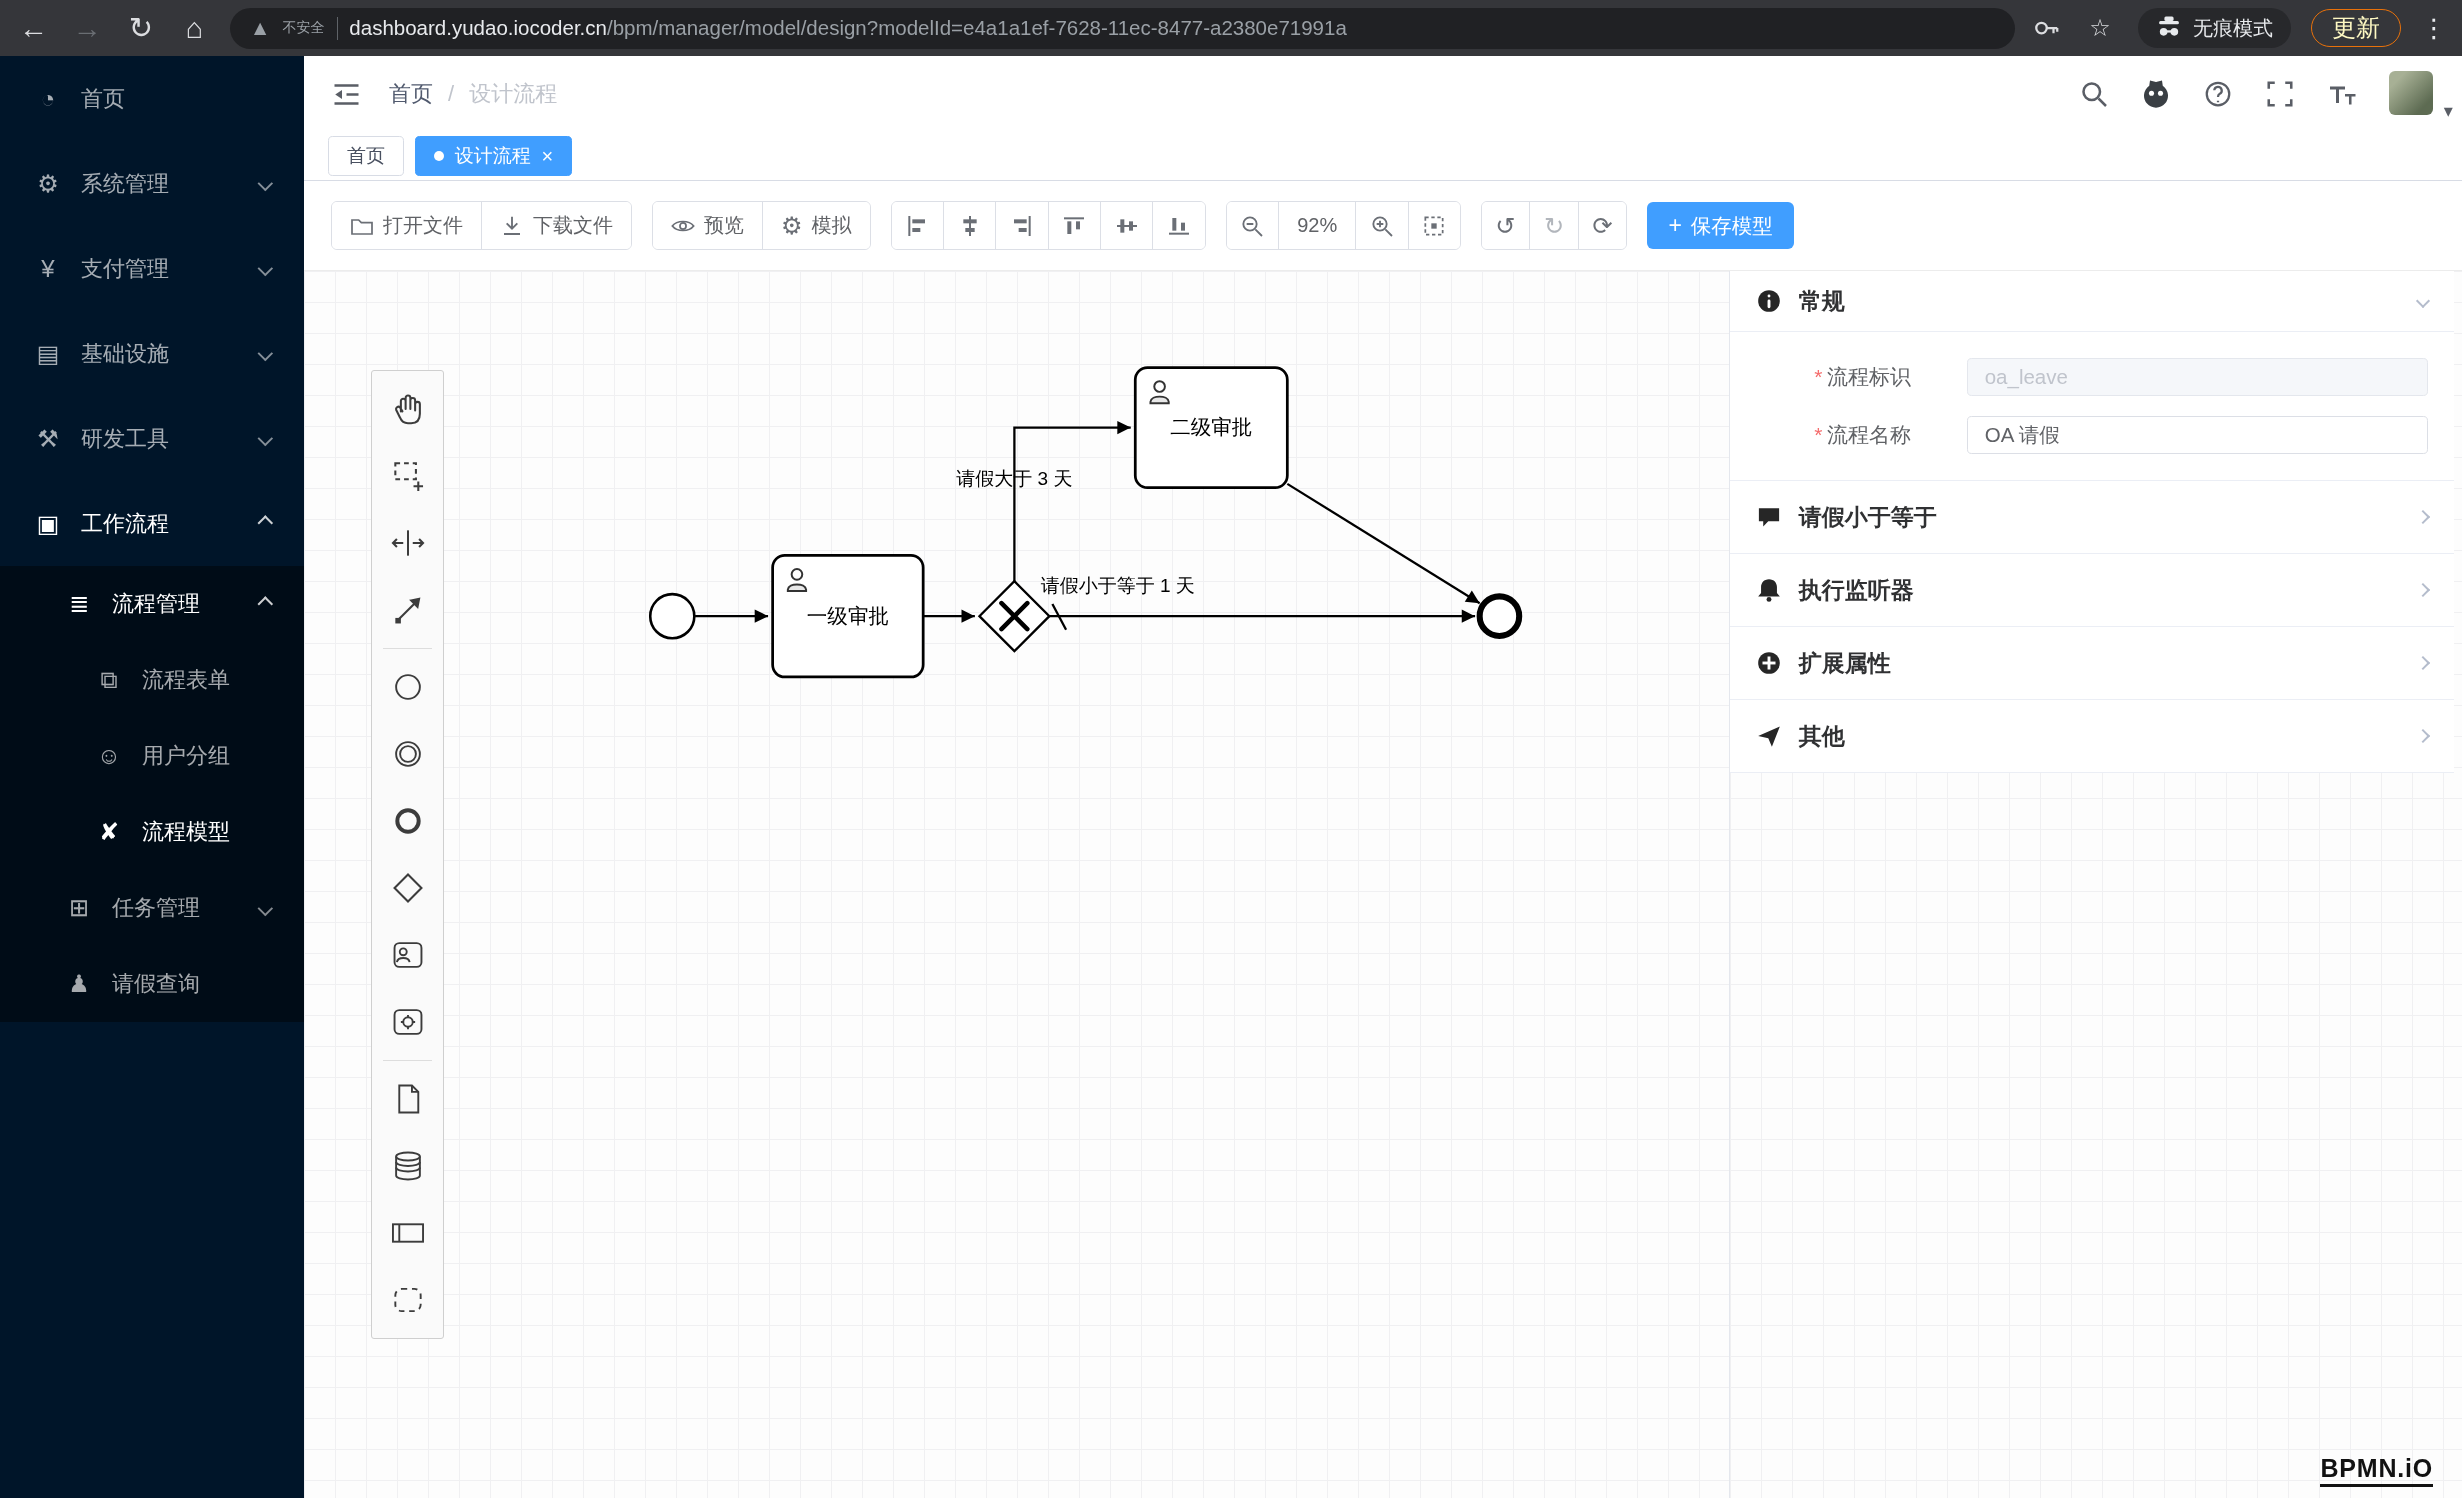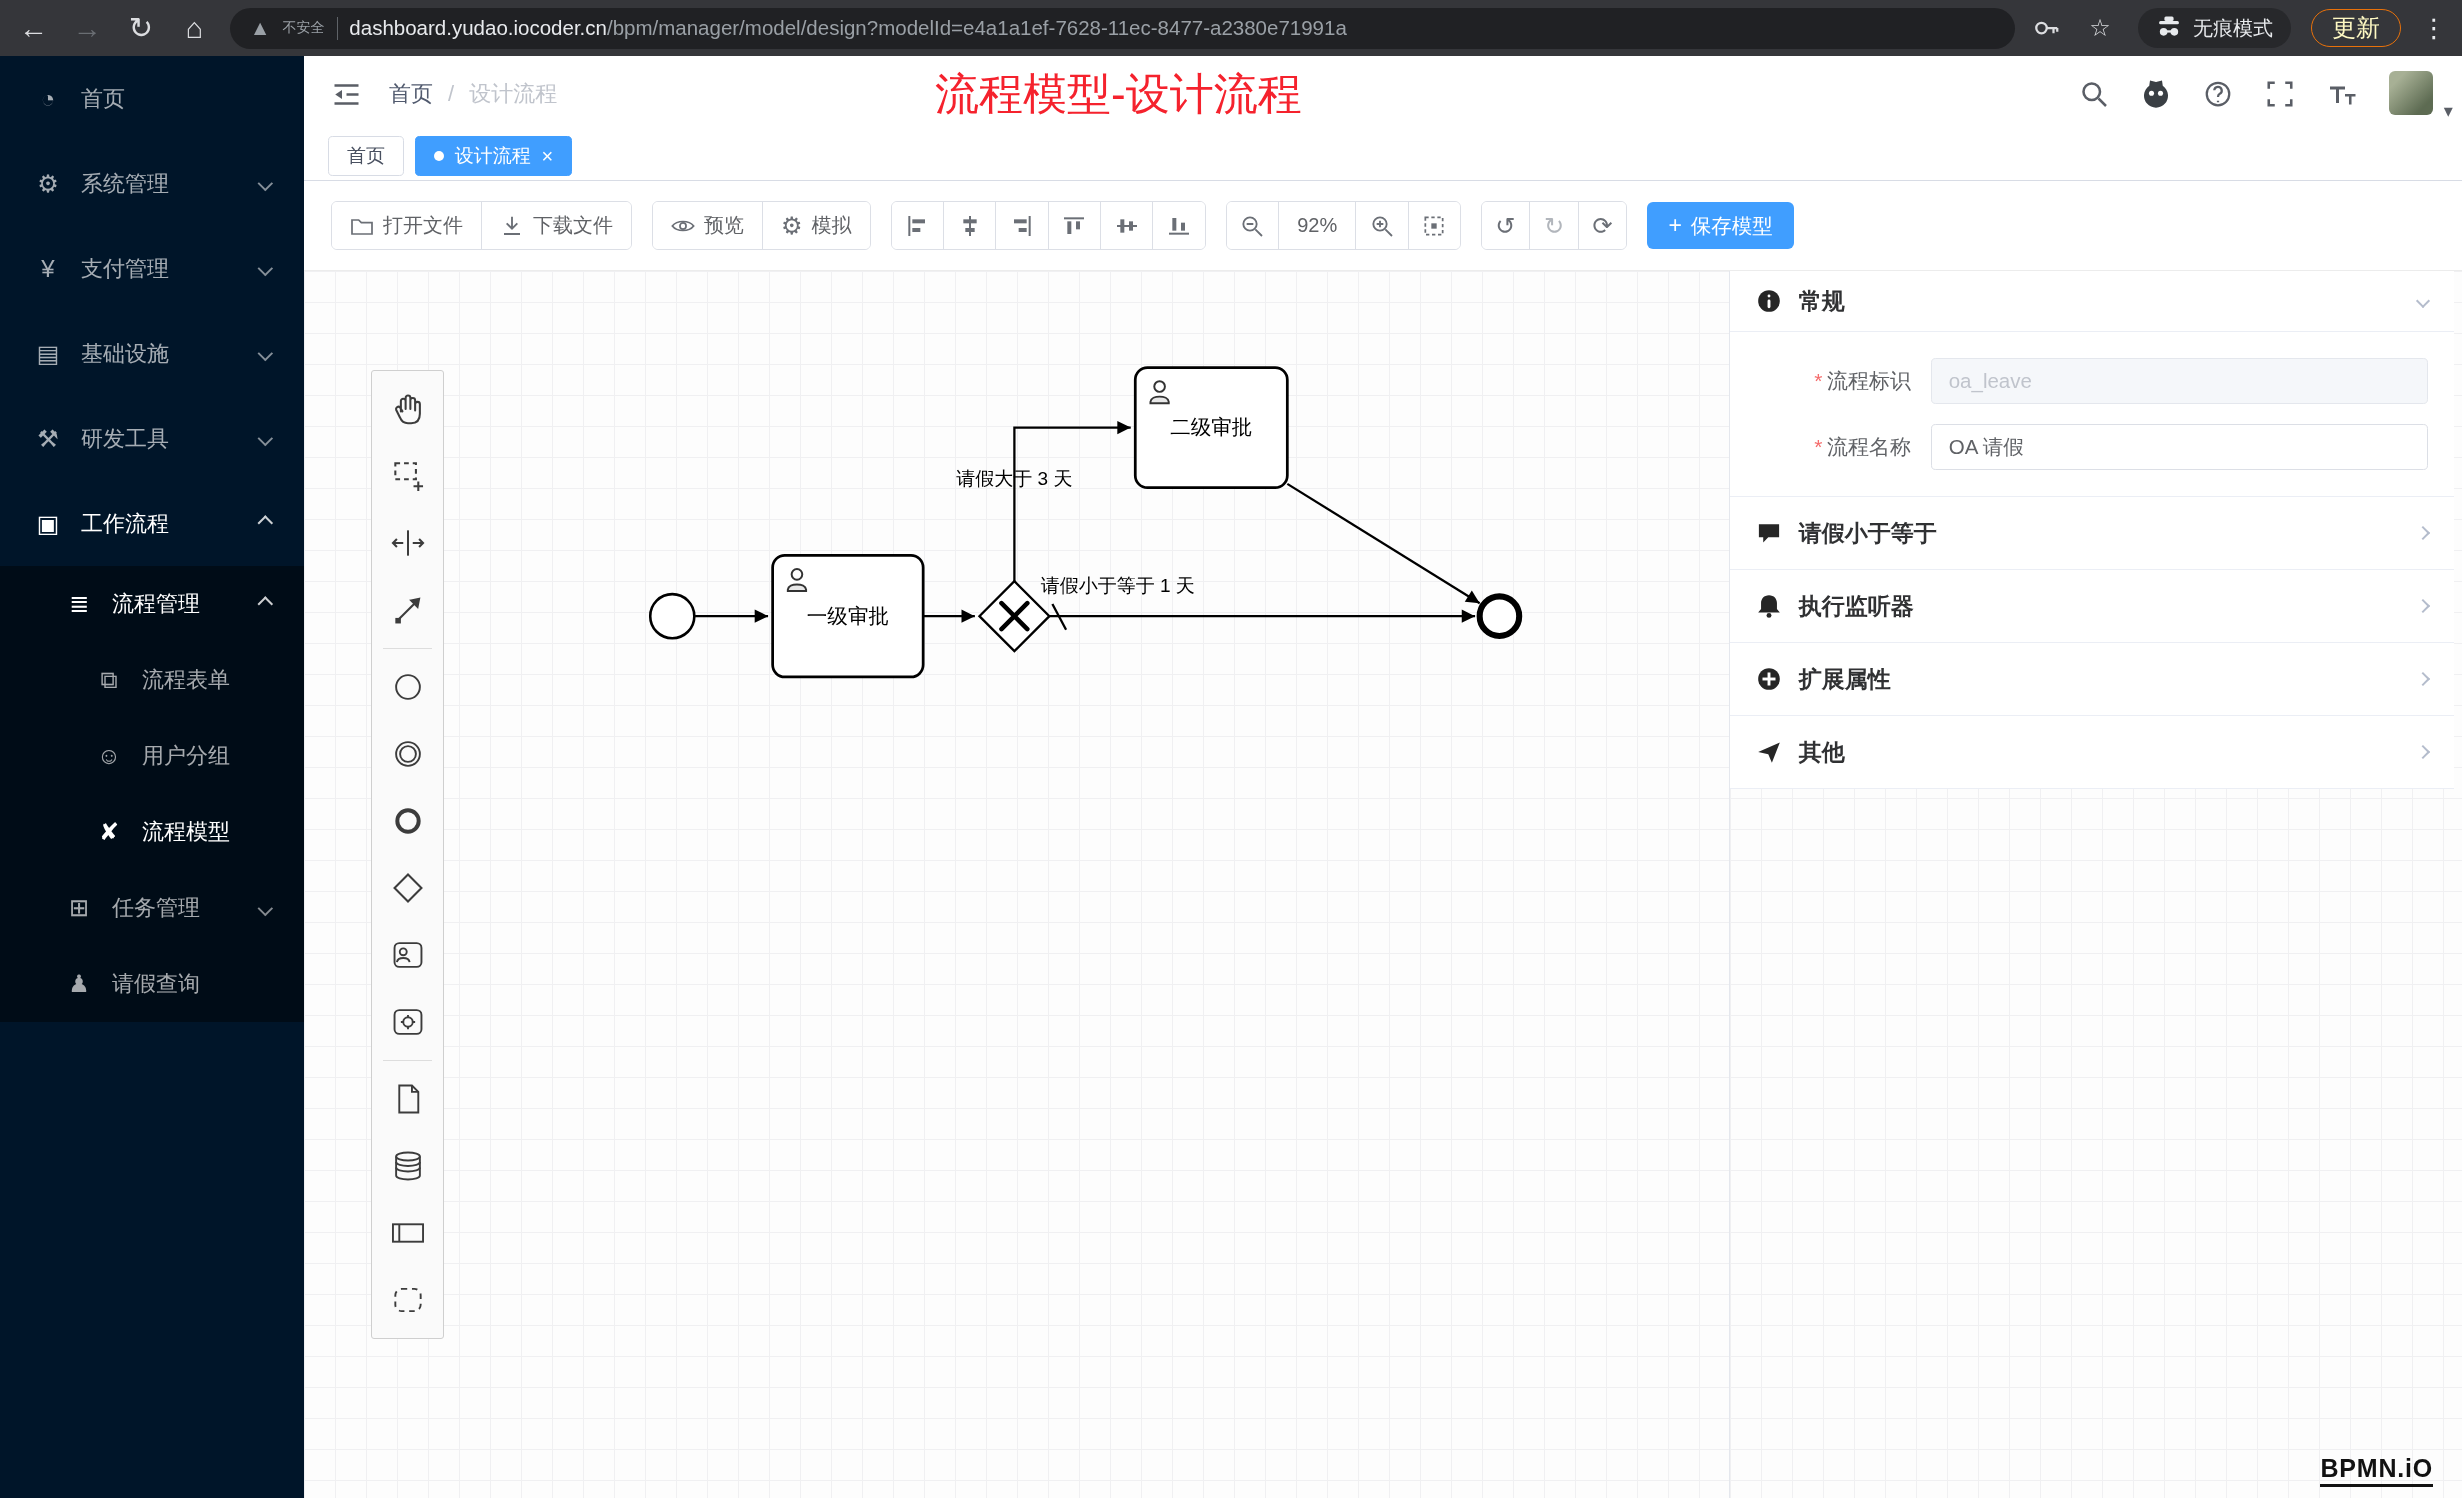--- a/index.html
+++ b/index.html
@@ -209,7 +209,6 @@
     <span class="sep">/</span>
     <span class="c2">设计流程</span>
   </div>
-  <div class="annotation">流程模型-设计流程</div>
   <div class="hicons">
     <svg class="hic" viewBox="0 0 40 40" fill="none" stroke="#5a5e66" stroke-width="3.4">
         <circle cx="17" cy="17" r="11"></circle>

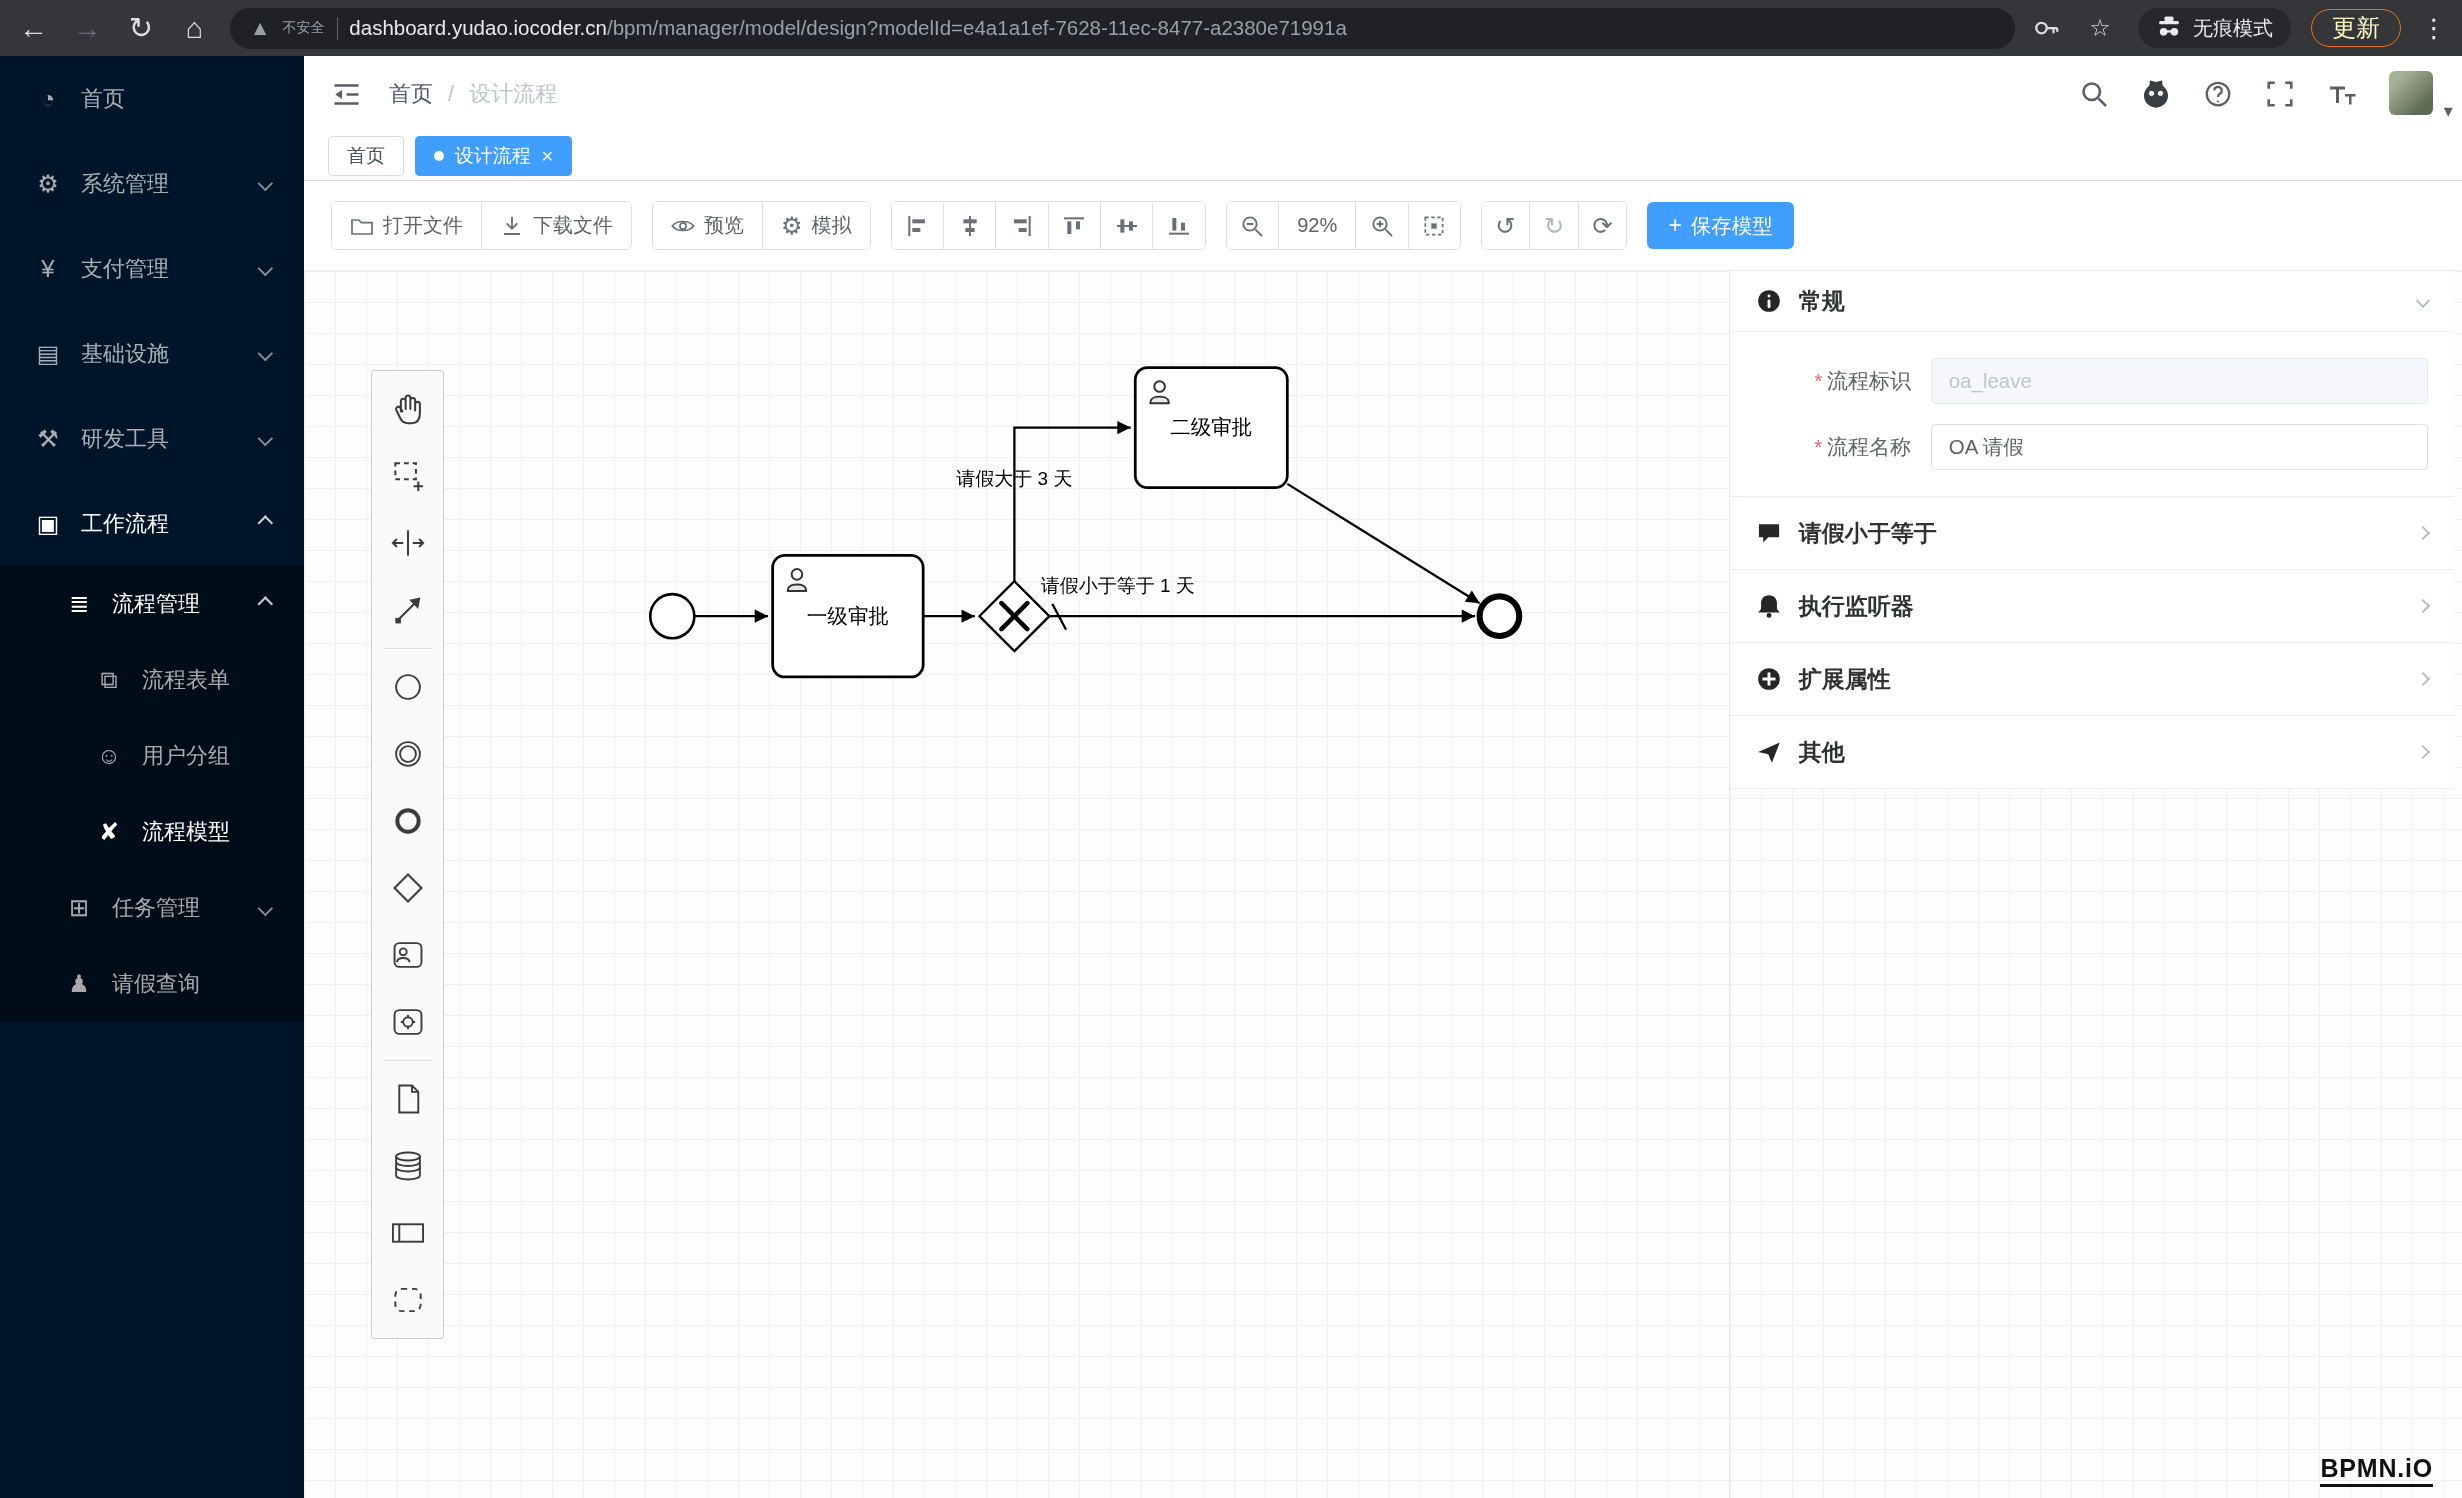--- a/index.html
+++ b/index.html
@@ -99,7 +99,7 @@
   .field{display:flex;align-items:center;margin:20px 26px 0;}
   .flabel{width:175px;text-align:right;font-size:21px;color:#606266;padding-right:20px;white-space:nowrap;}
   .req{color:#f56c6c;margin-right:4.6px;}
-  .inp{flex:1;height:46px;border:0.8px solid #dcdfe6;border-radius:4.6px;padding:0 16.7px;font-size:20.5px;color:#606266;background:#fff;outline:none;font-family:inherit;}
+  .inp{flex:1;height:38px;border:0.8px solid #dcdfe6;border-radius:4.6px;padding:0 16.7px;font-size:20.5px;color:#606266;background:#fff;outline:none;font-family:inherit;margin-left:36px;}
   .inp.disabled{background:#f5f7fa;color:#c0c4cc;border-color:#e4e7ed;}
 
   .bpmnio{position:absolute;right:29px;bottom:10.6px;font-weight:bold;font-size:25px;color:#121212;border-bottom:3.8px solid #121212;padding-bottom:1.5px;letter-spacing:0.8px;cursor:pointer;}

